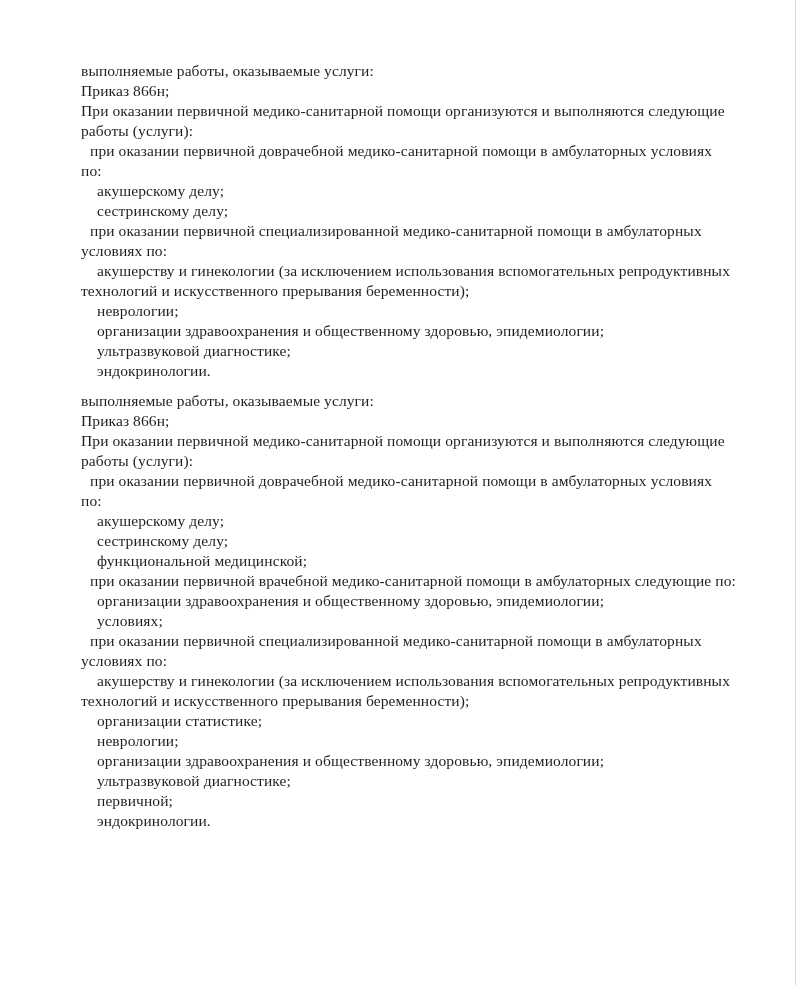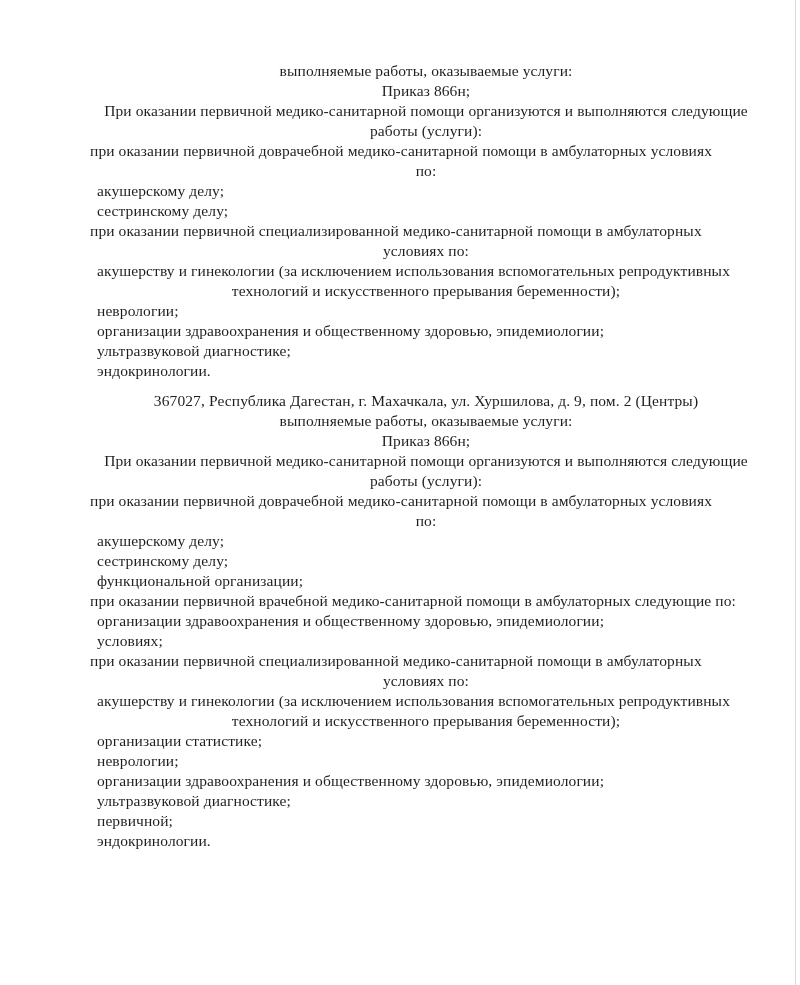--- a/index.html
+++ b/index.html
@@ -42,7 +42,7 @@
   .section { margin: 0; }
   .section + .section { margin-top: 10px; }
   .section .line { white-space: nowrap; }
-  .line.indent-0 { padding-left: 0; text-align: center; }
+  .line.indent-0 { padding-left: 0; }
   .line.indent-1 { padding-left: 9px; }
   .line.indent-2 { padding-left: 16px; }
 </style>

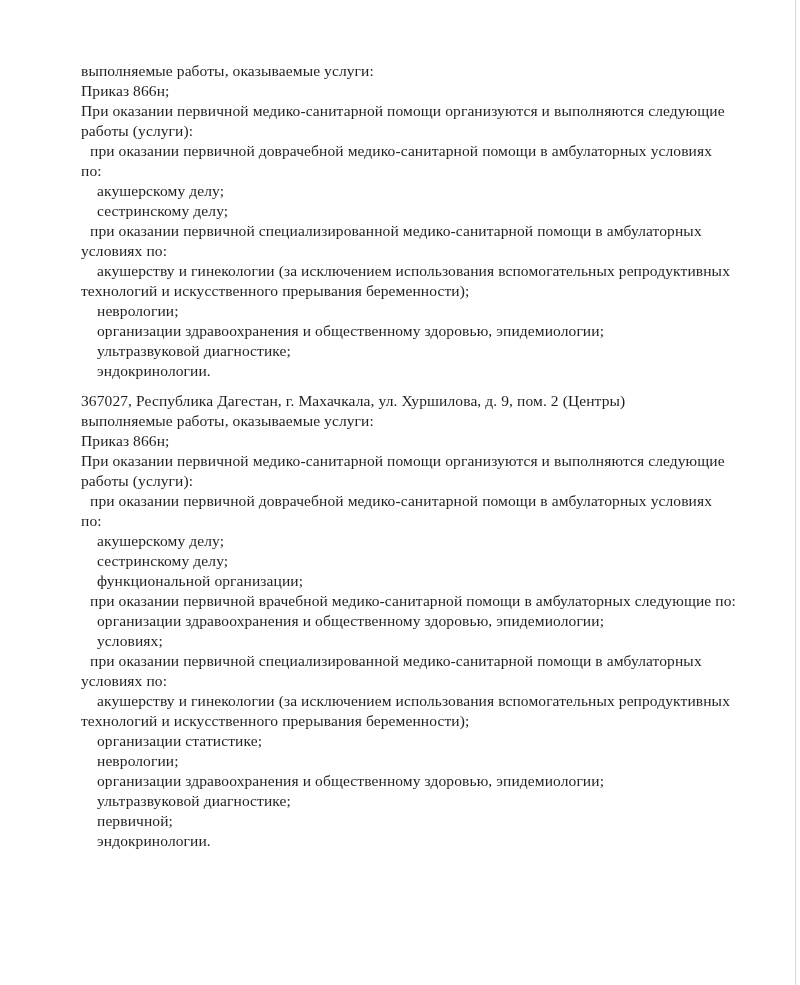--- a/index.html
+++ b/index.html
@@ -70,7 +70,6 @@
         <div class="line indent-2">эндокринологии.</div>
       </div>
       <div class="section">
-        <div class="line indent-0">367027, Республика Дагестан, г. Махачкала, ул. Хуршилова, д. 9, пом. 2 (Центры)</div>
         <div class="line indent-0">выполняемые работы, оказываемые услуги:</div>
         <div class="line indent-0">Приказ 866н;</div>
         <div class="line indent-0">При оказании первичной медико-санитарной помощи организуются и выполняются следующие</div>

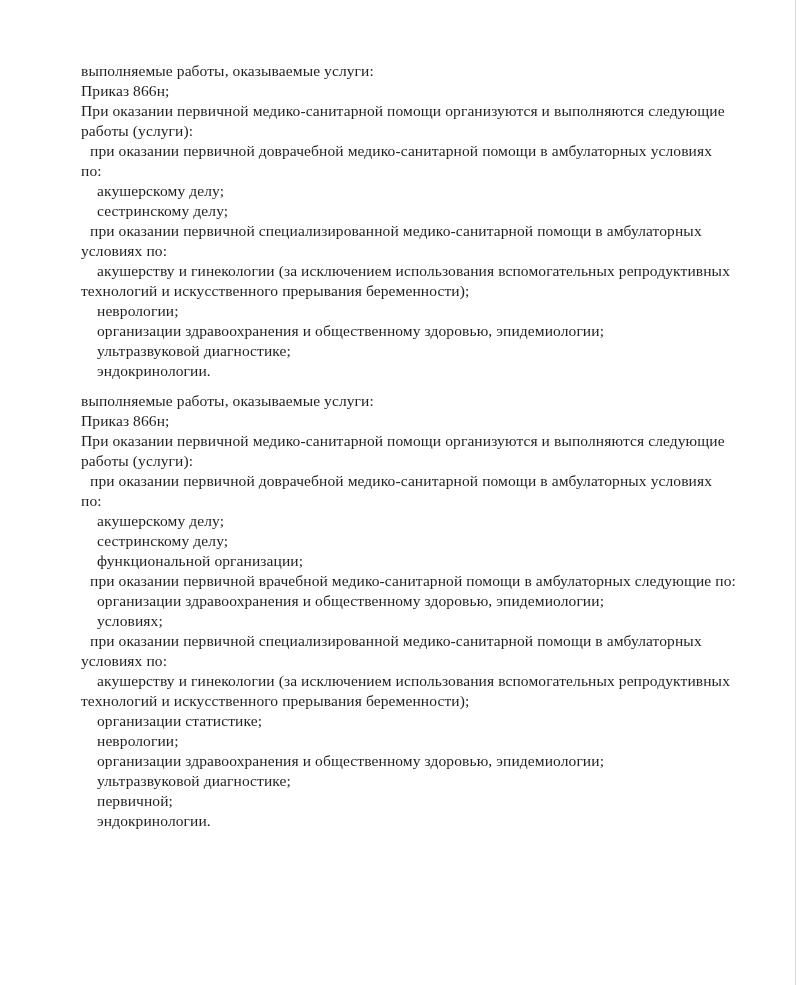--- a/index.html
+++ b/index.html
@@ -78,7 +78,7 @@
         <div class="line indent-0">по:</div>
         <div class="line indent-2">акушерскому делу;</div>
         <div class="line indent-2">сестринскому делу;</div>
-        <div class="line indent-2">функциональной организации;</div>
+        <div class="line indent-2">функциональной медицинской;</div>
         <div class="line indent-1">при оказании первичной врачебной медико-санитарной помощи в амбулаторных следующие по:</div>
         <div class="line indent-2">организации здравоохранения и общественному здоровью, эпидемиологии;</div>
         <div class="line indent-2">условиях;</div>

